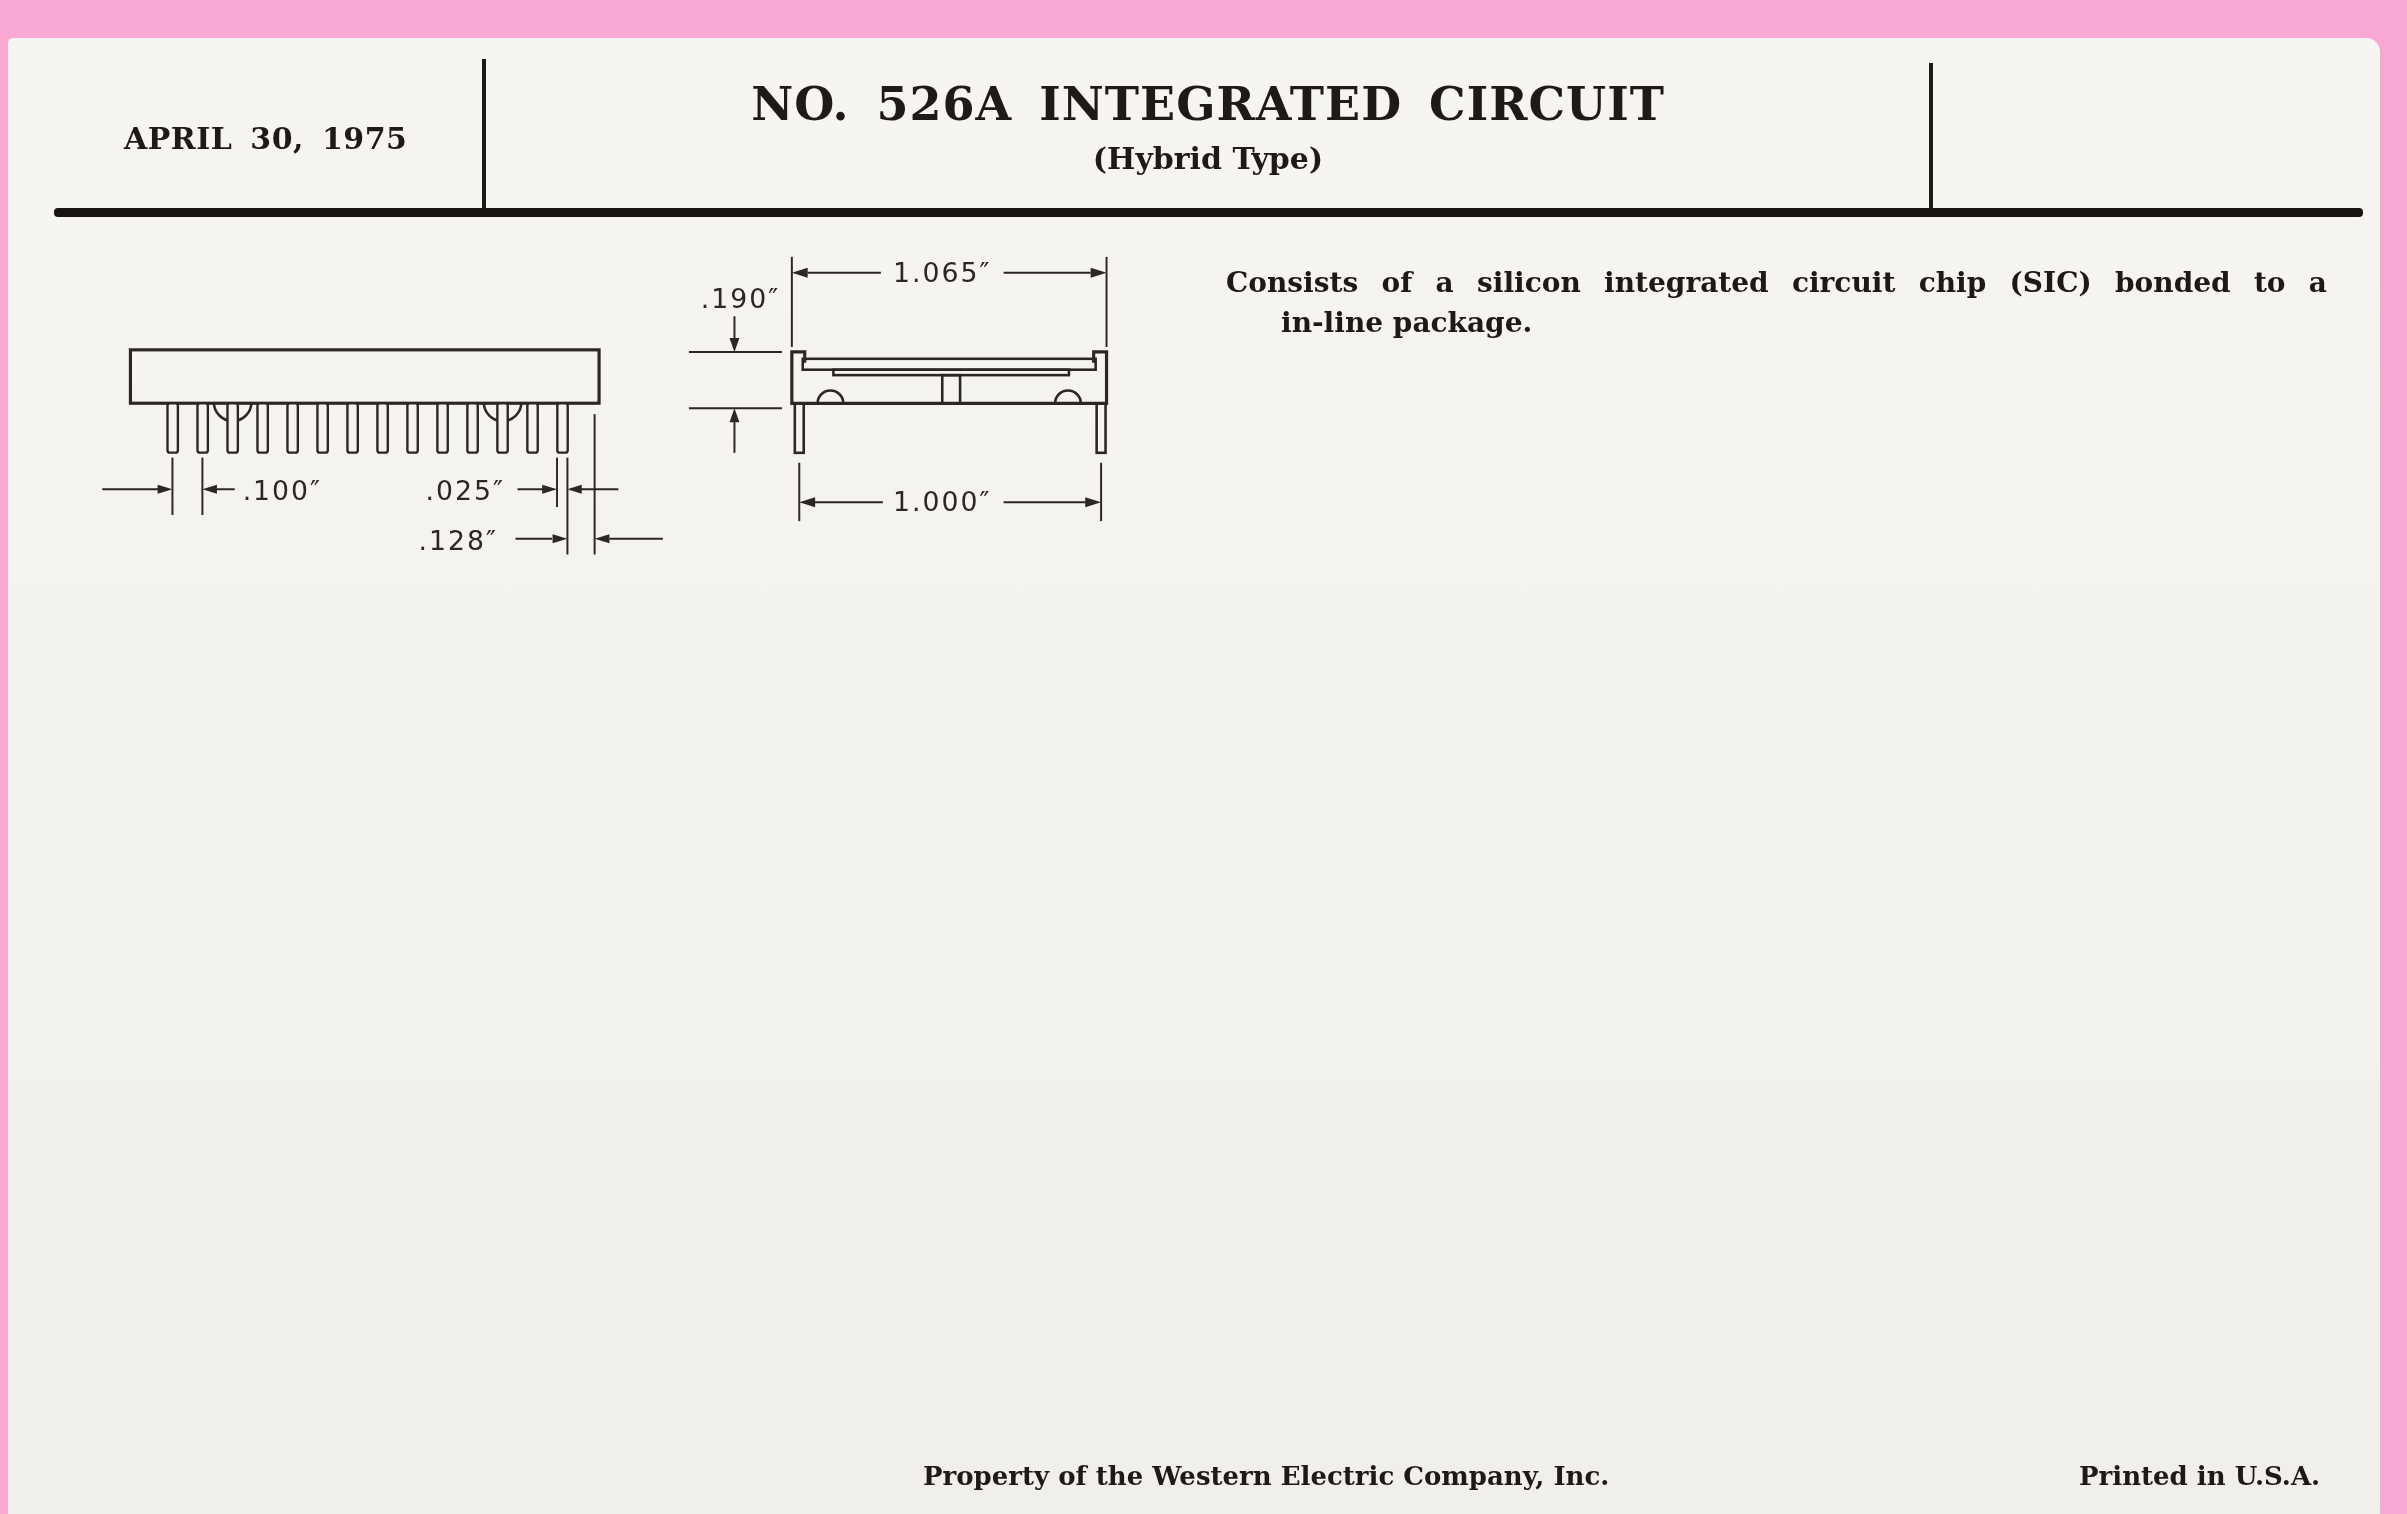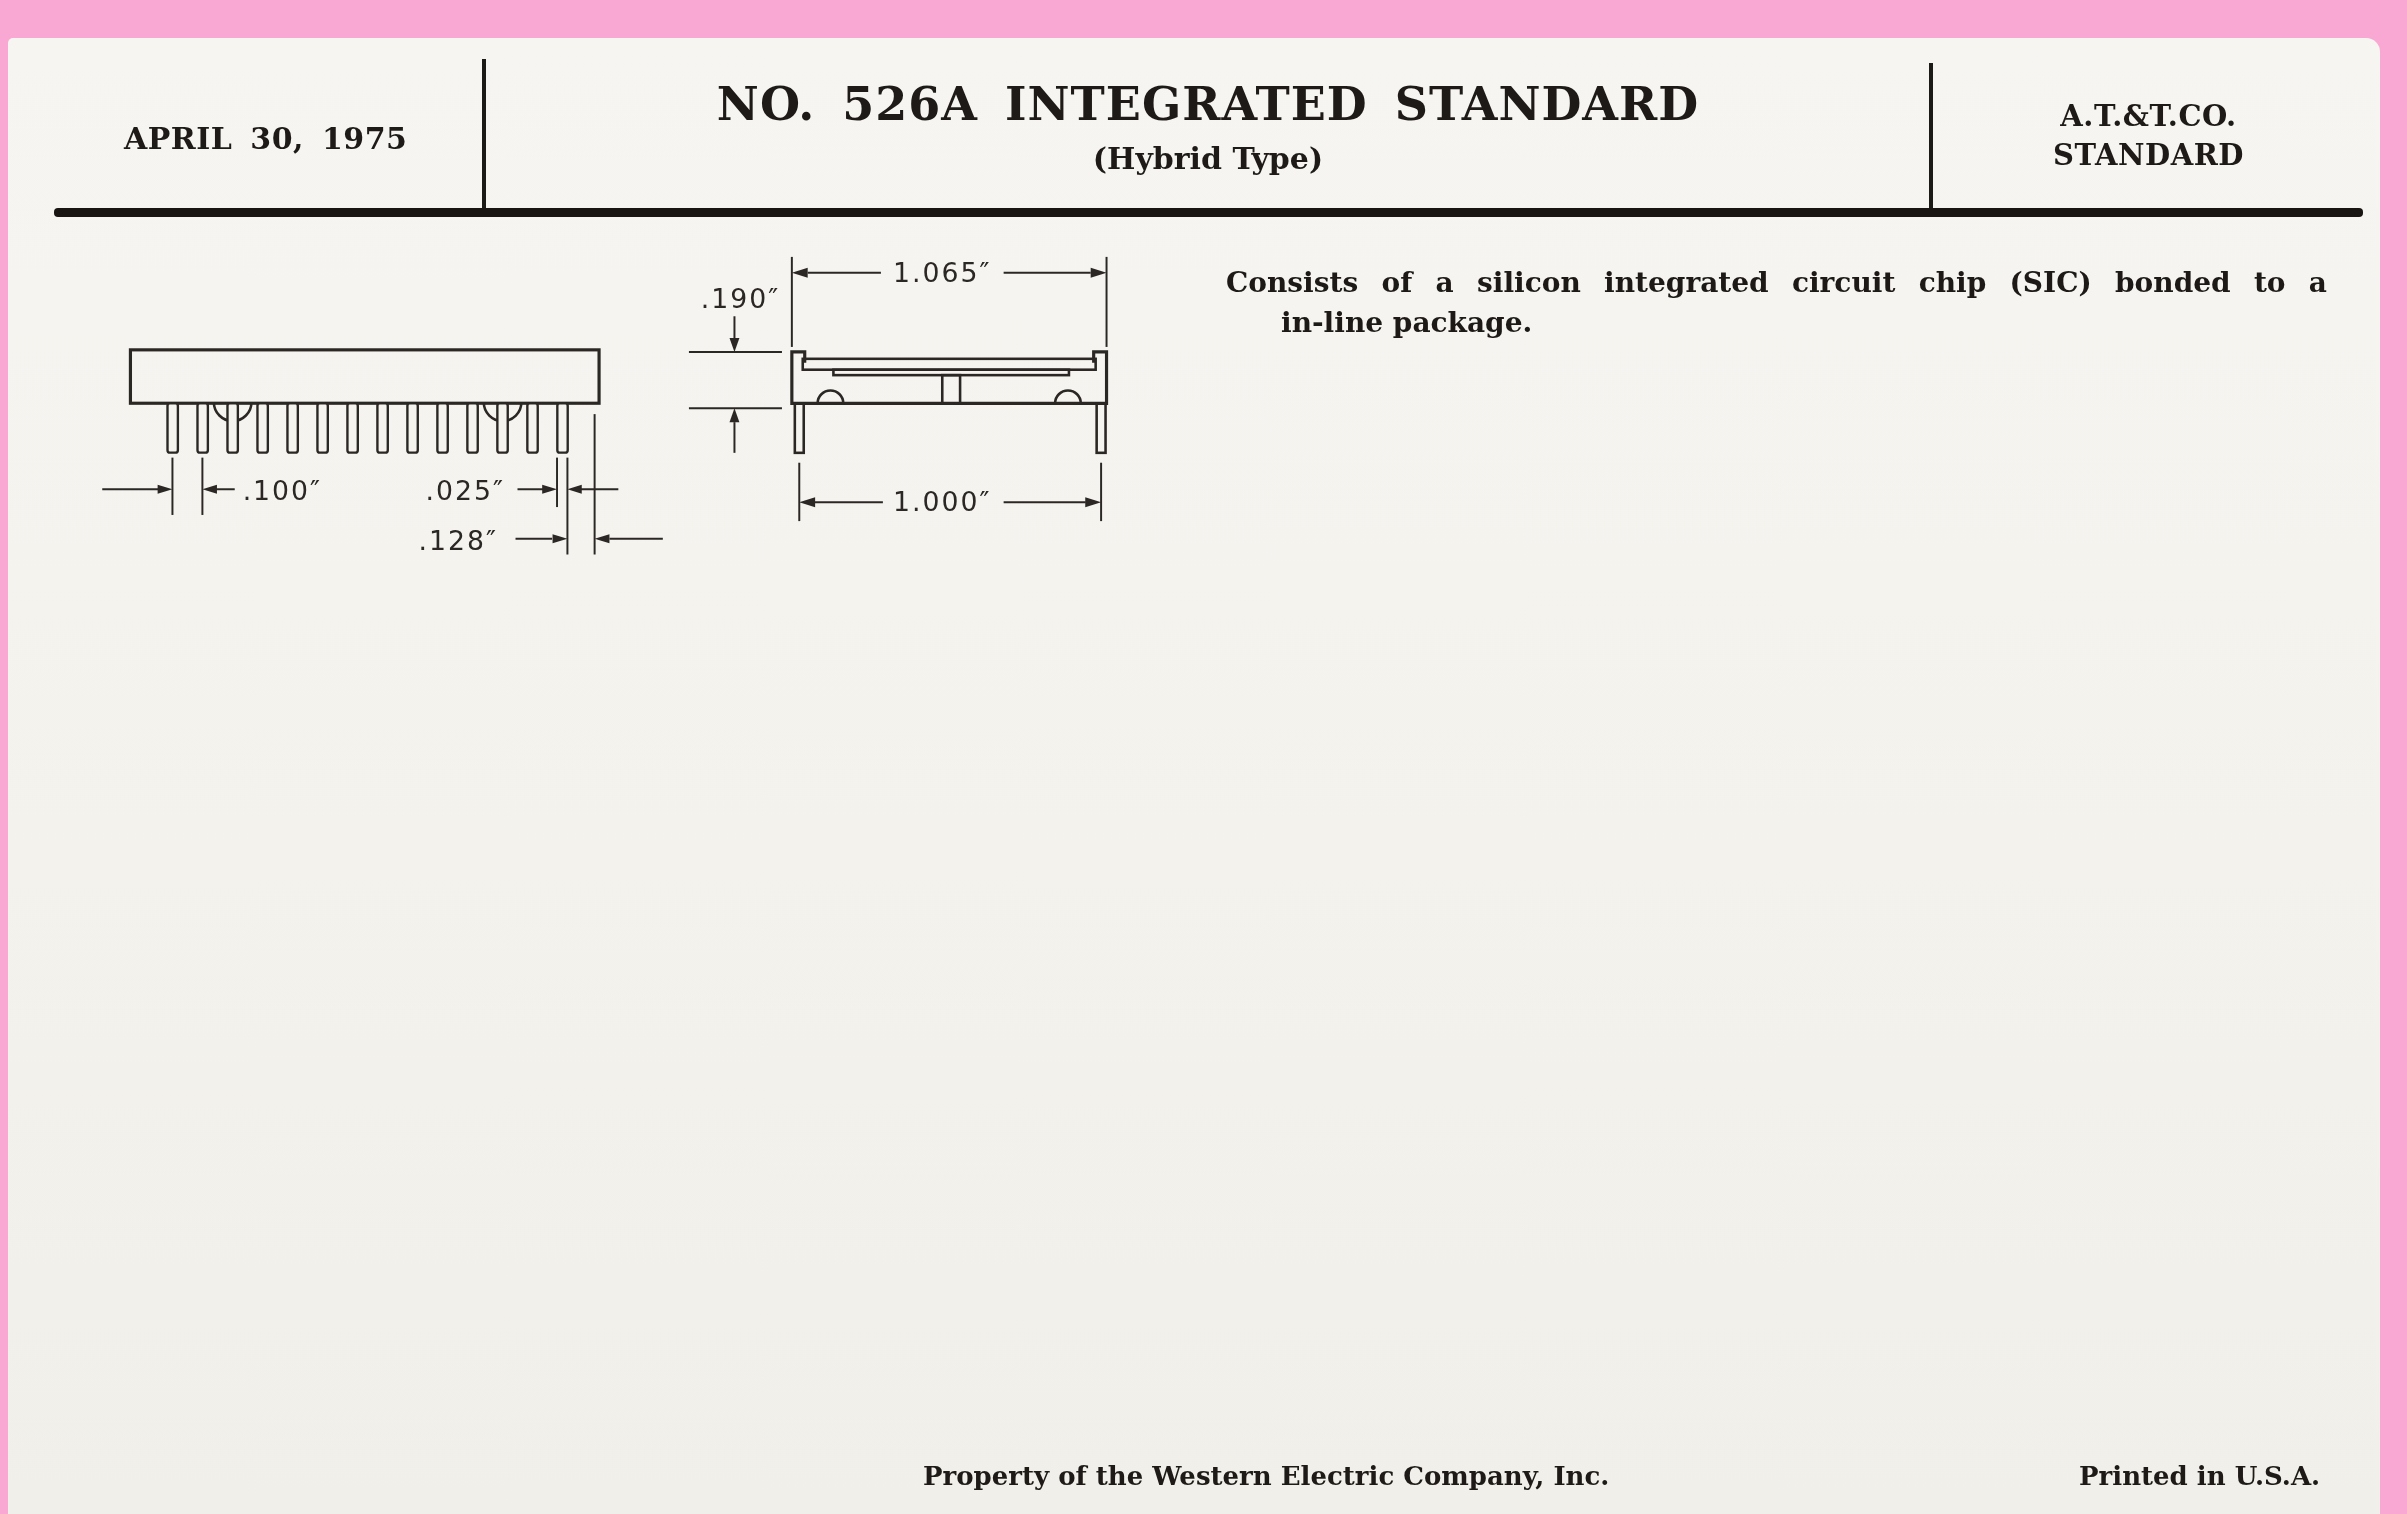--- a/index.html
+++ b/index.html
@@ -72,7 +72,7 @@
   <div class="abs date">APRIL 30, 1975</div>
   <div class="abs vrule vrule1"></div>
   <div class="abs titleblock">
-    <div class="title">NO. 526A INTEGRATED STANDARD</div>
+    <div class="title">NO. 526A INTEGRATED CIRCUIT</div>
     <div class="subtitle">(Hybrid Type)</div>
   </div>
   <div class="abs vrule vrule2"></div>

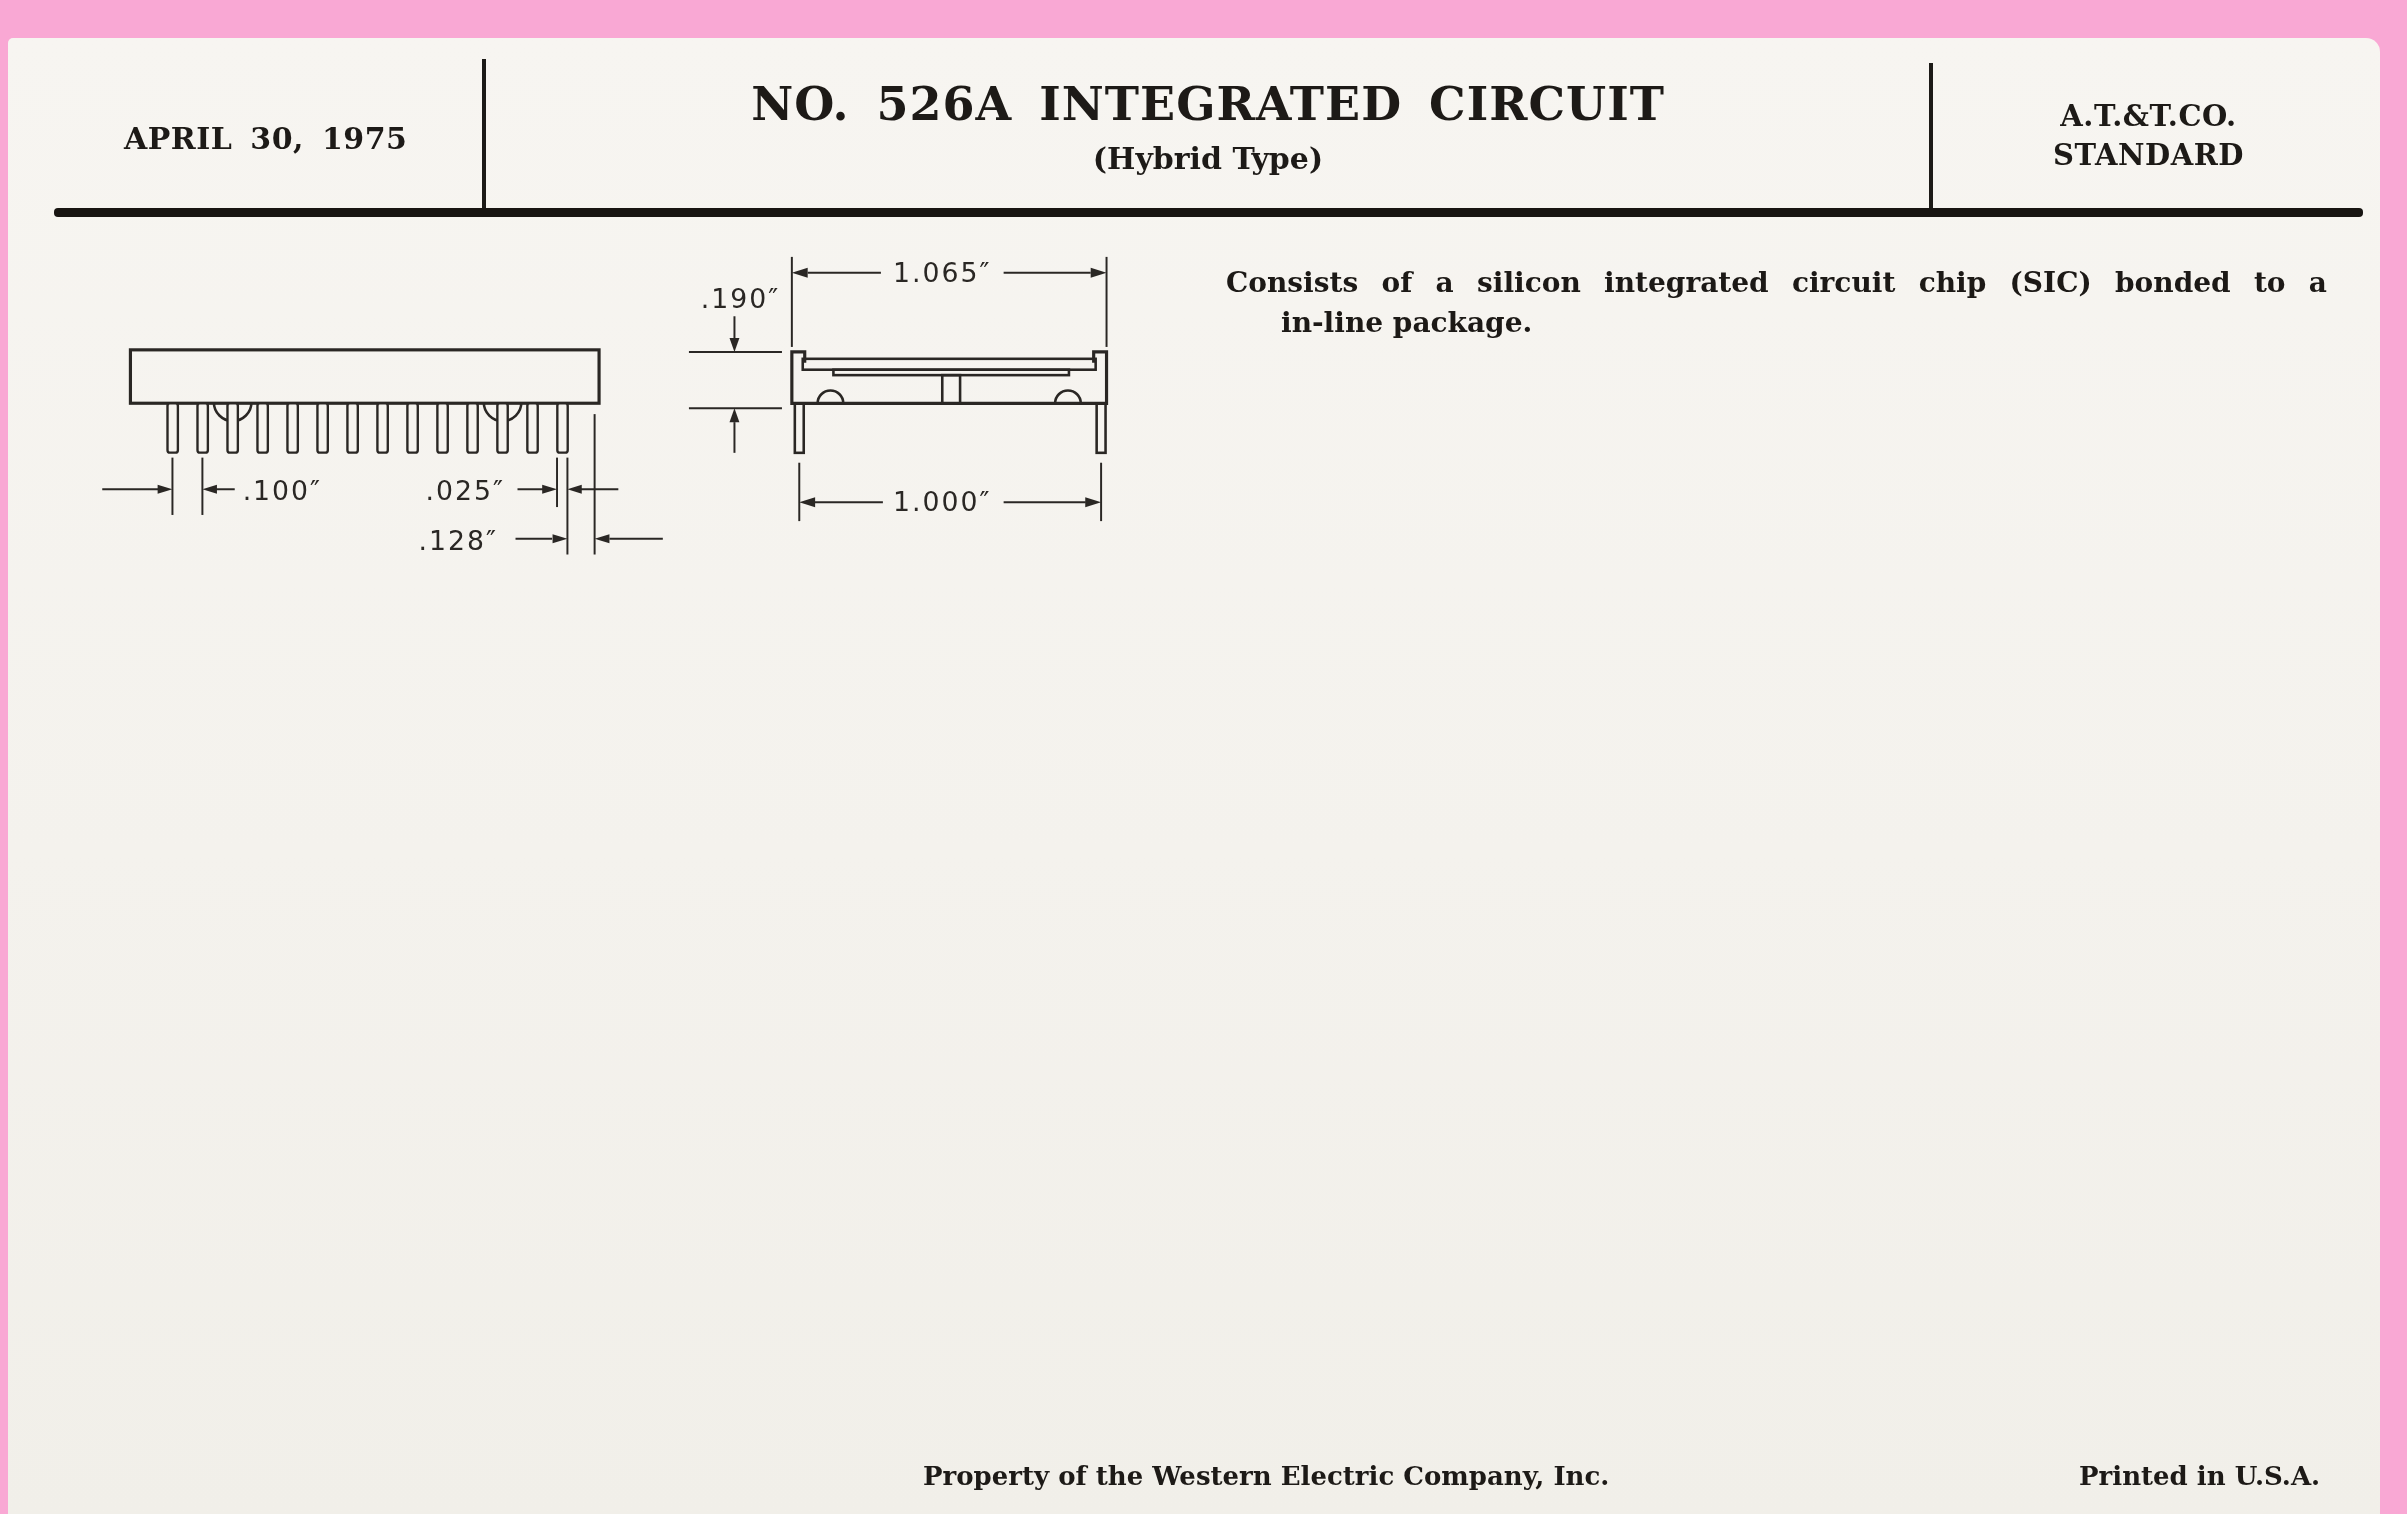--- a/index.html
+++ b/index.html
@@ -76,10 +76,6 @@
     <div class="subtitle">(Hybrid Type)</div>
   </div>
   <div class="abs vrule vrule2"></div>
-  <div class="abs orgblock">
-    <div>A.T.&amp;T.CO.</div>
-    <div>STANDARD</div>
-  </div>
   <div class="abs hrule"></div>
 
   <svg class="abs" style="left:84px;top:337px;" width="604" height="262" viewBox="0 0 610 265">

